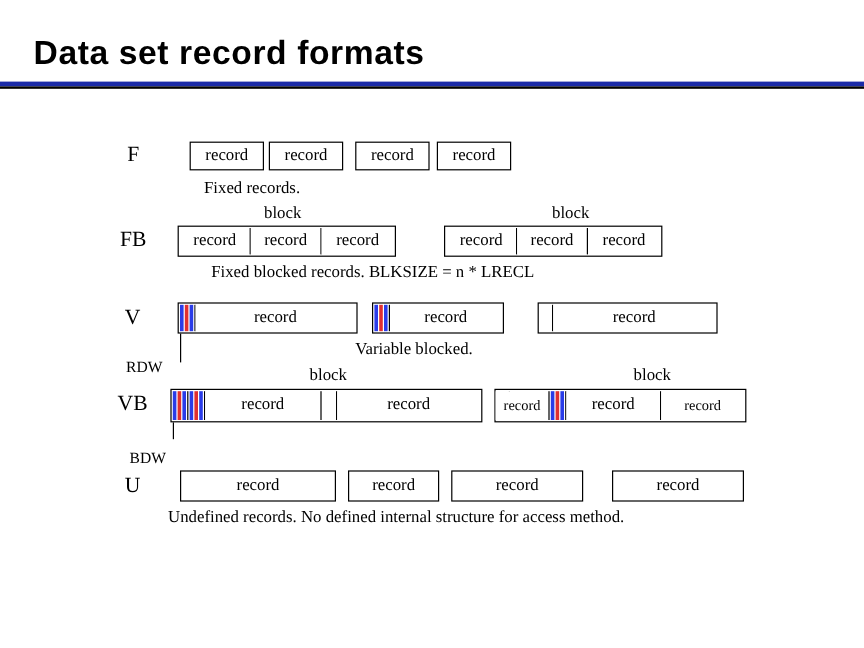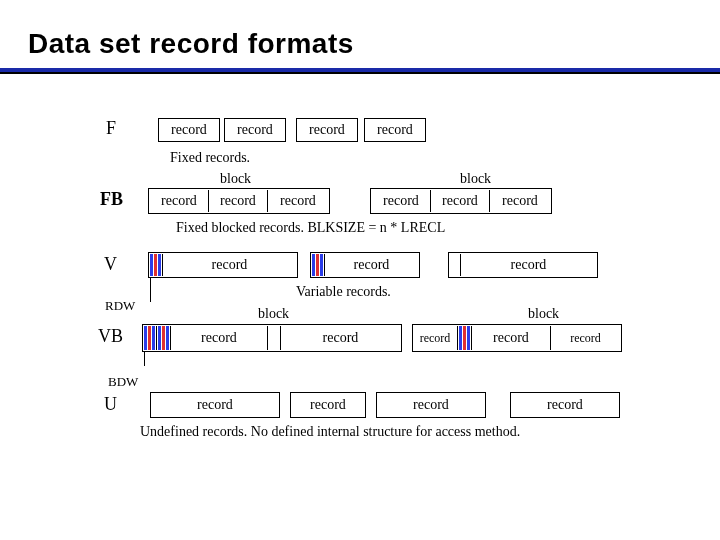--- a/index.html
+++ b/index.html
@@ -90,7 +90,7 @@
 <div class="abs recbox" style="left:364px; top:118px; width:62px; height:24px;">record</div>
 <div class="abs note" style="left:170px; top:150px;">Fixed records.</div>
 
-<div class="abs lbl" style="left:100px; top:189px;font-weight:bold;">FB</div>
+<div class="abs lbl" style="left:100px; top:189px;">FB</div>
 <div class="abs note" style="left:220px; top:171px;">block</div>
 <div class="abs note" style="left:460px; top:171px;">block</div>
 

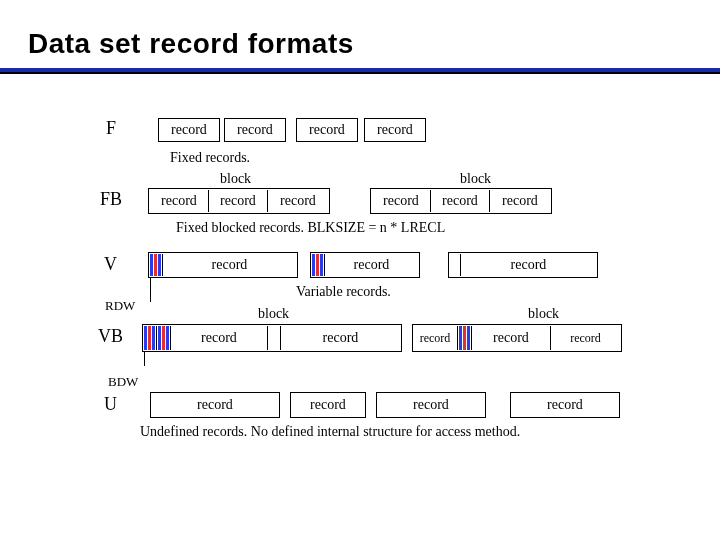--- a/index.html
+++ b/index.html
@@ -130,7 +130,7 @@
 <div class="abs" style="left:460px; top:254px; width:1px; height:22px; background:#000;"></div>
 <div class="abs recbox" style="left:461px; top:254px; width:135px; height:22px; border:none;">record</div>
 
-<div class="abs note" style="left:296px; top:284px;">Variable records.</div>
+<div class="abs note" style="left:296px; top:284px;">Variable blocked.</div>
 
 <div class="abs note-sm" style="left:105px; top:298px;">RDW</div>
 <div class="abs" style="left:150px; top:278px; width:1px; height:24px; background:#000;"></div>

